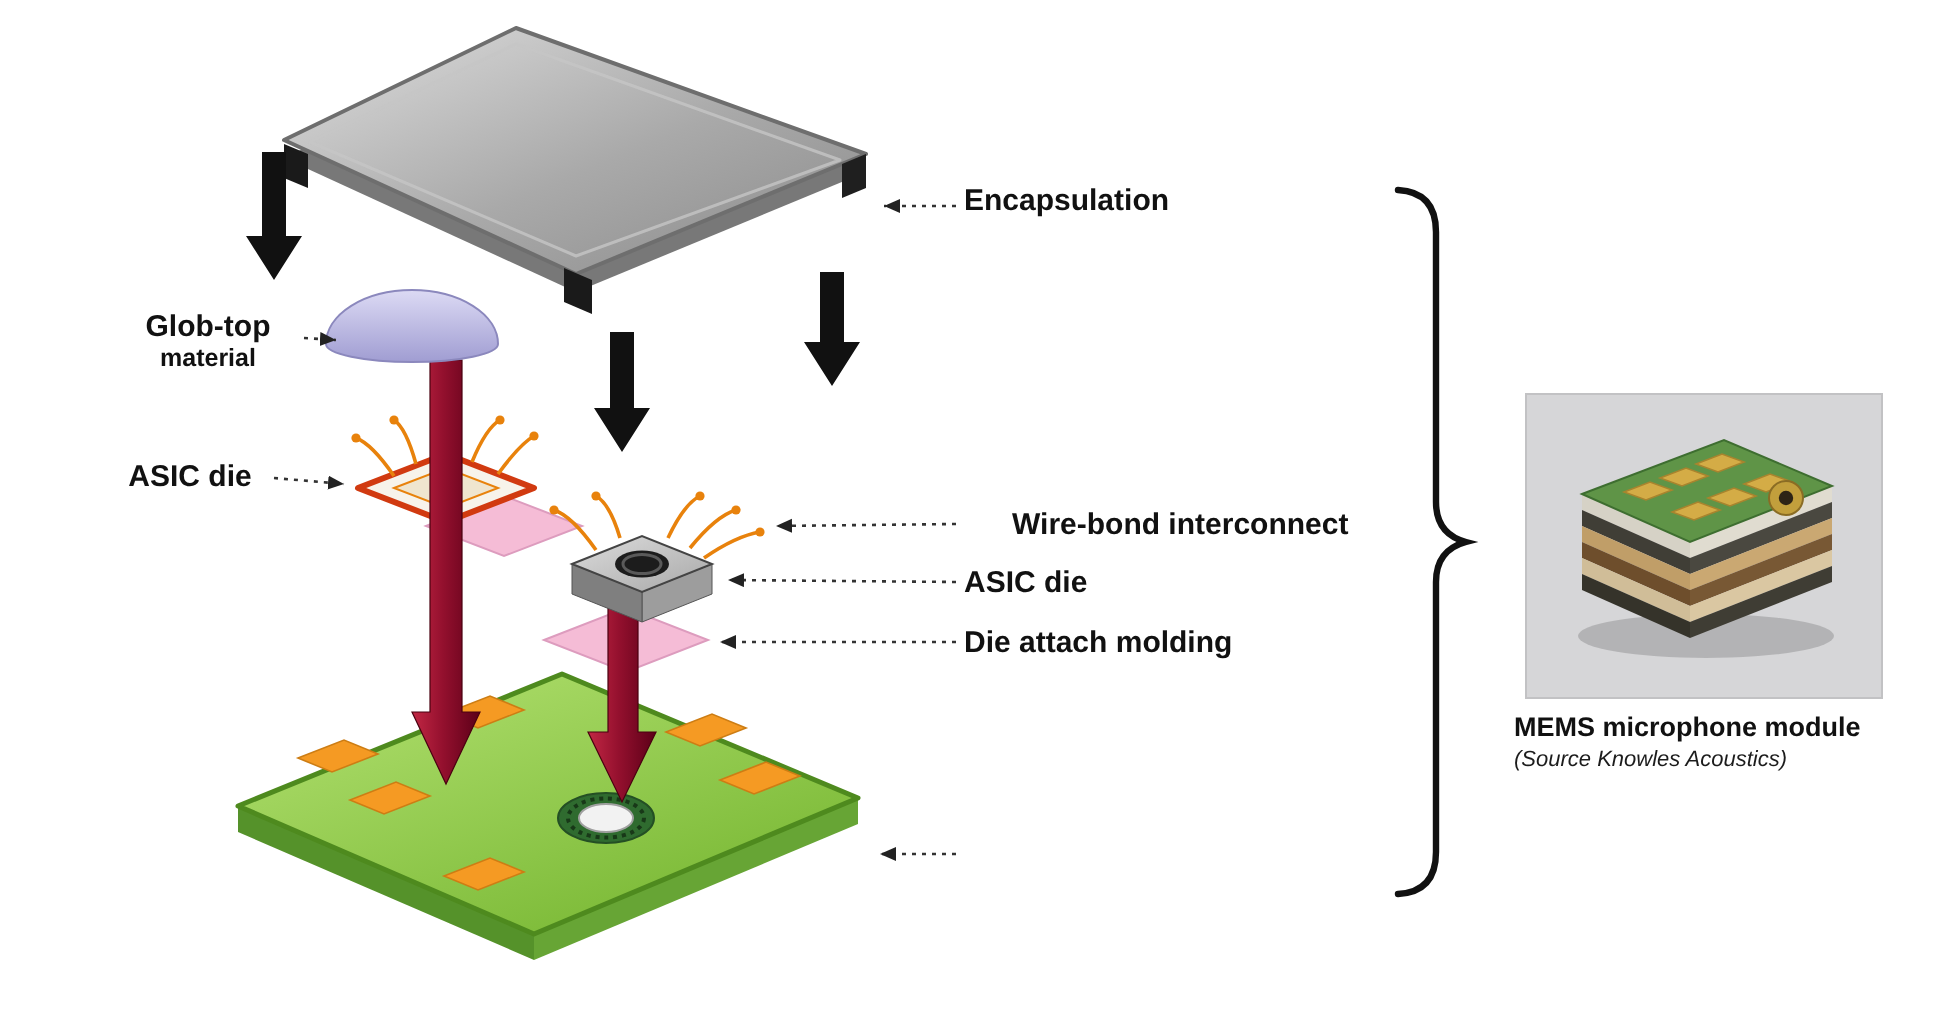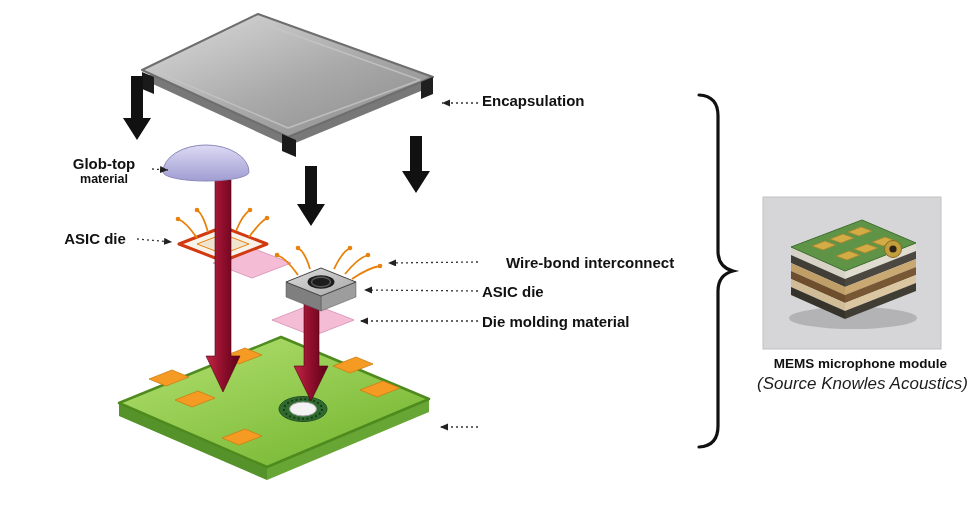--- a/index.html
+++ b/index.html
@@ -196,7 +196,7 @@
   </div>
 
   <div class="lbl" style="left:482px;top:313px;">
-    <div class="t">Die molding material</div>
+    <div class="t">Die attach molding</div>
   </div>
 
 

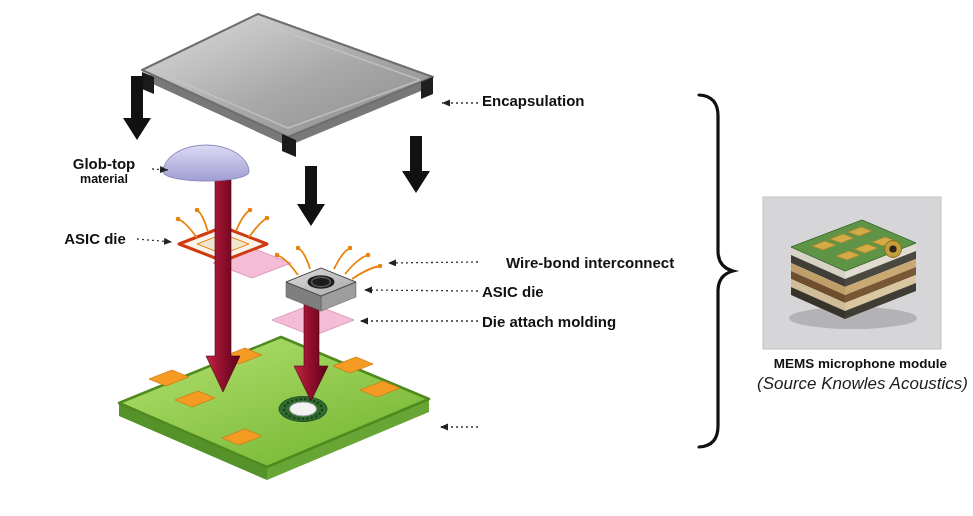--- a/index.html
+++ b/index.html
@@ -13,7 +13,7 @@
   .lbl .t2{font-weight:bold;font-size:12.5px;white-space:nowrap;}
   .lbl .s{font-style:italic;font-size:11.5px;margin-top:2px;white-space:nowrap;color:#1c1c1c;}
   .r{text-align:center;}
-  .c{text-align:right;}
+  .c{text-align:left;}
   .cap .t{font-size:13.5px;}
   .cap .s{font-size:17px;}
 </style>

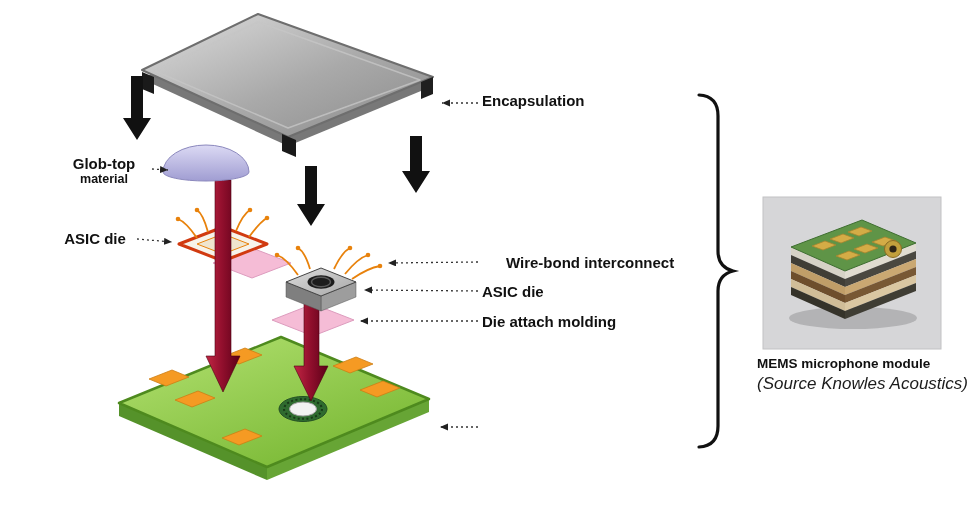--- a/index.html
+++ b/index.html
@@ -15,7 +15,7 @@
   .r{text-align:center;}
   .c{text-align:left;}
   .cap .t{font-size:13.5px;}
-  .cap .s{font-size:17px;}
+  .cap .s{font-size:11px;}
 </style>
 </head>
 <body>

